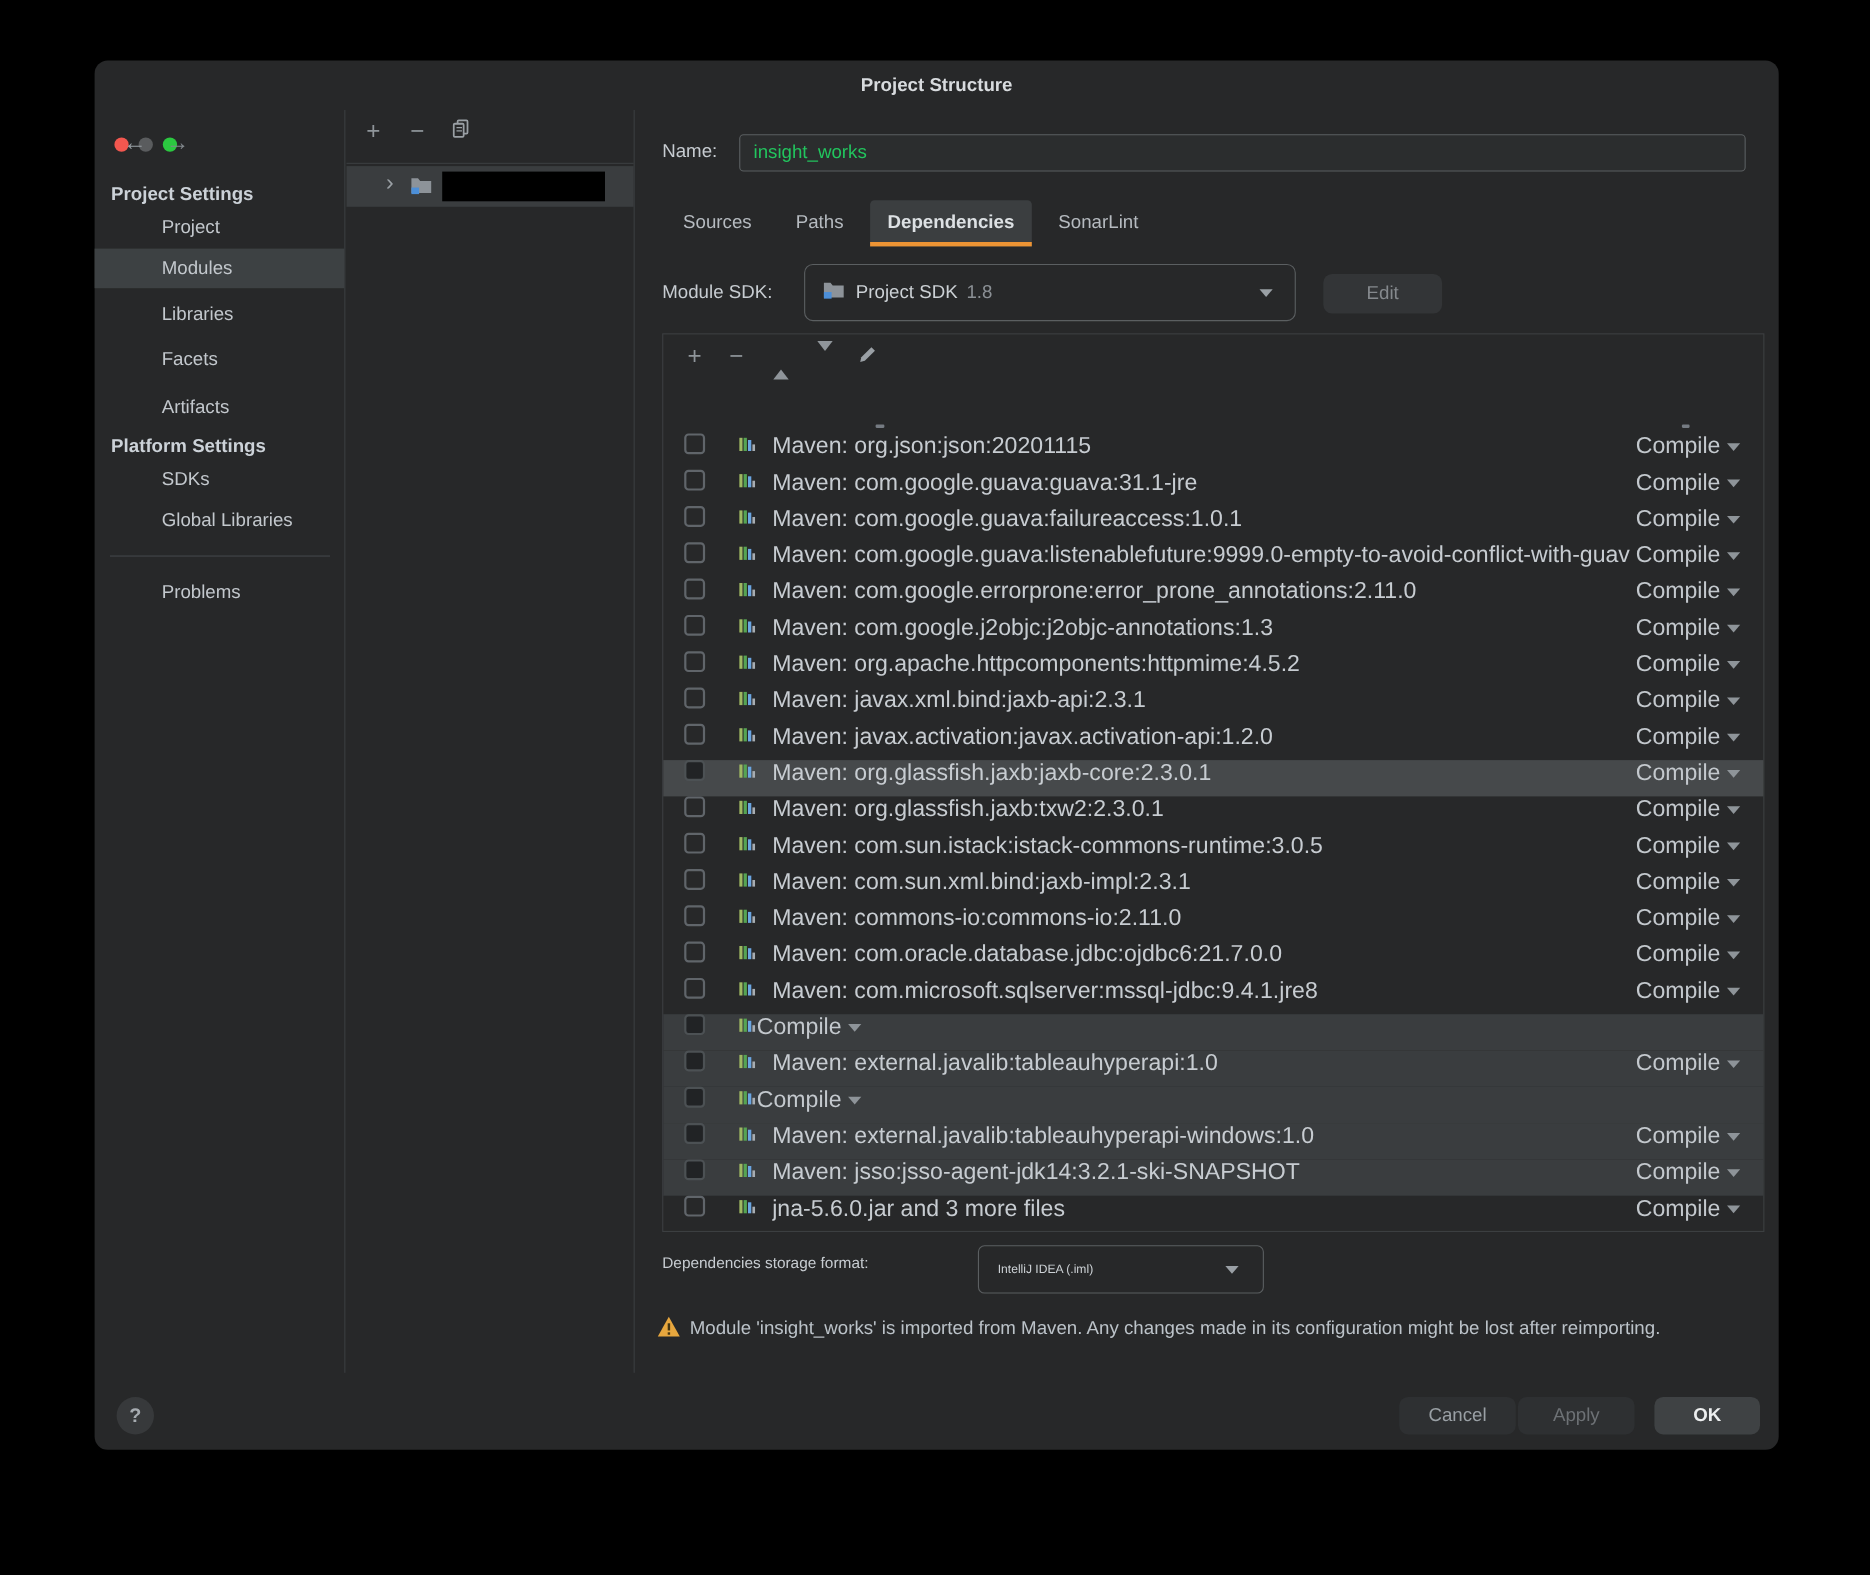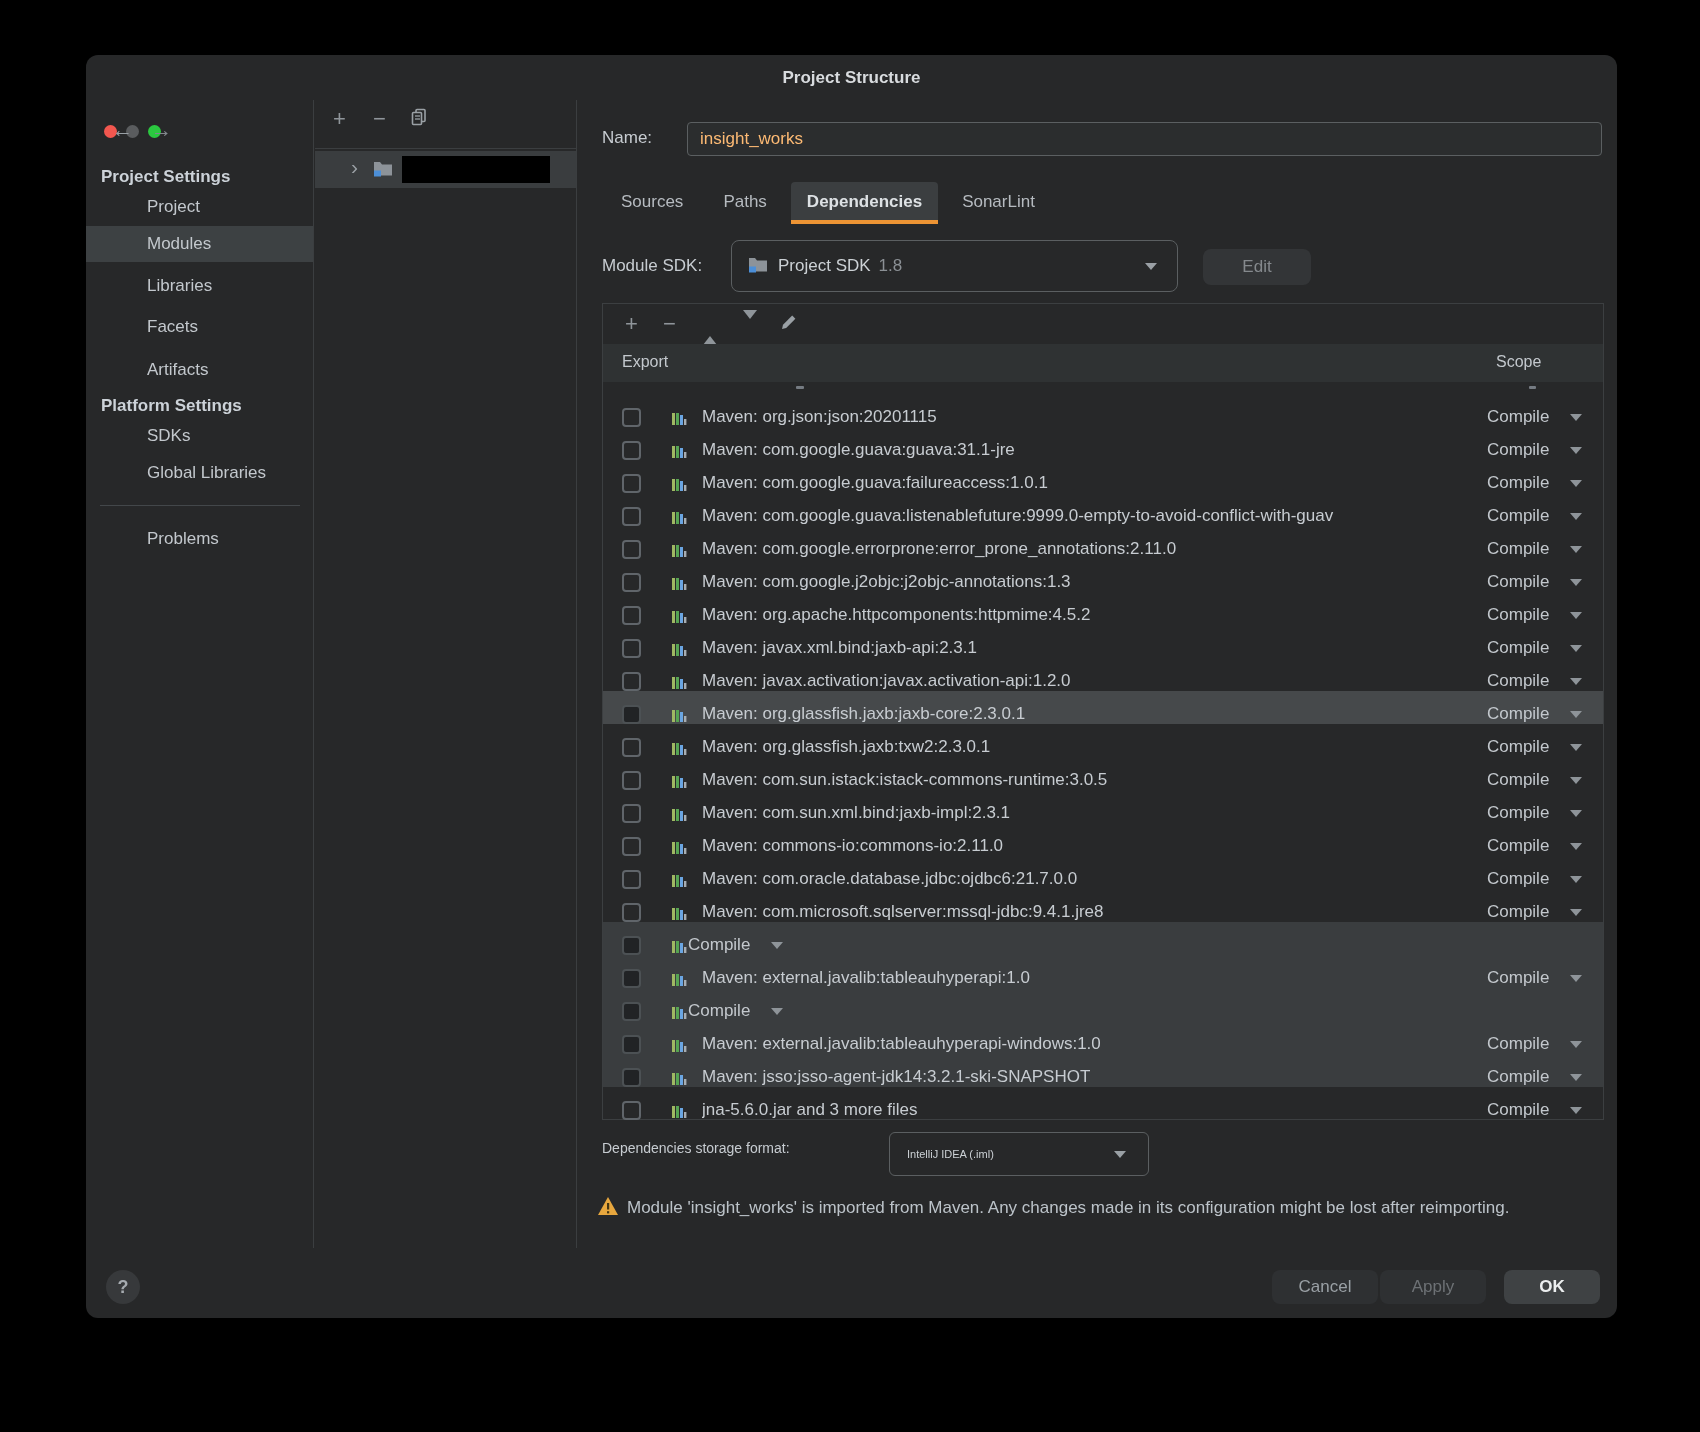--- a/index.html
+++ b/index.html
@@ -39,8 +39,8 @@
   .redacted{position:absolute;left:87px;top:5px;width:148px;height:27px;background:#000;}
   
   .name-label{position:absolute;left:24px;top:28px;font-size:17px;}
-  .name-input{position:absolute;left:109px;top:22px;width:915px;height:34px;background:#2b2d2e;
-    border:1px solid var(--fieldb);border-radius:4px;color:#fdba74;font-size:17px;padding:12px 12px;
+  .name-input{position:absolute;left:94px;top:22px;width:915px;height:34px;background:#2b2d2e;
+    border:1px solid var(--fieldb);border-radius:4px;color:#22c55e;font-size:17px;padding:12px 12px;
     font-family:inherit;outline:none;}
   .tabs{position:absolute;left:27px;top:82px;height:42px;display:flex;gap:8px;}
   .tab{position:relative;padding:0 16px;line-height:40px;font-size:17px;color:#b6bbc0;}

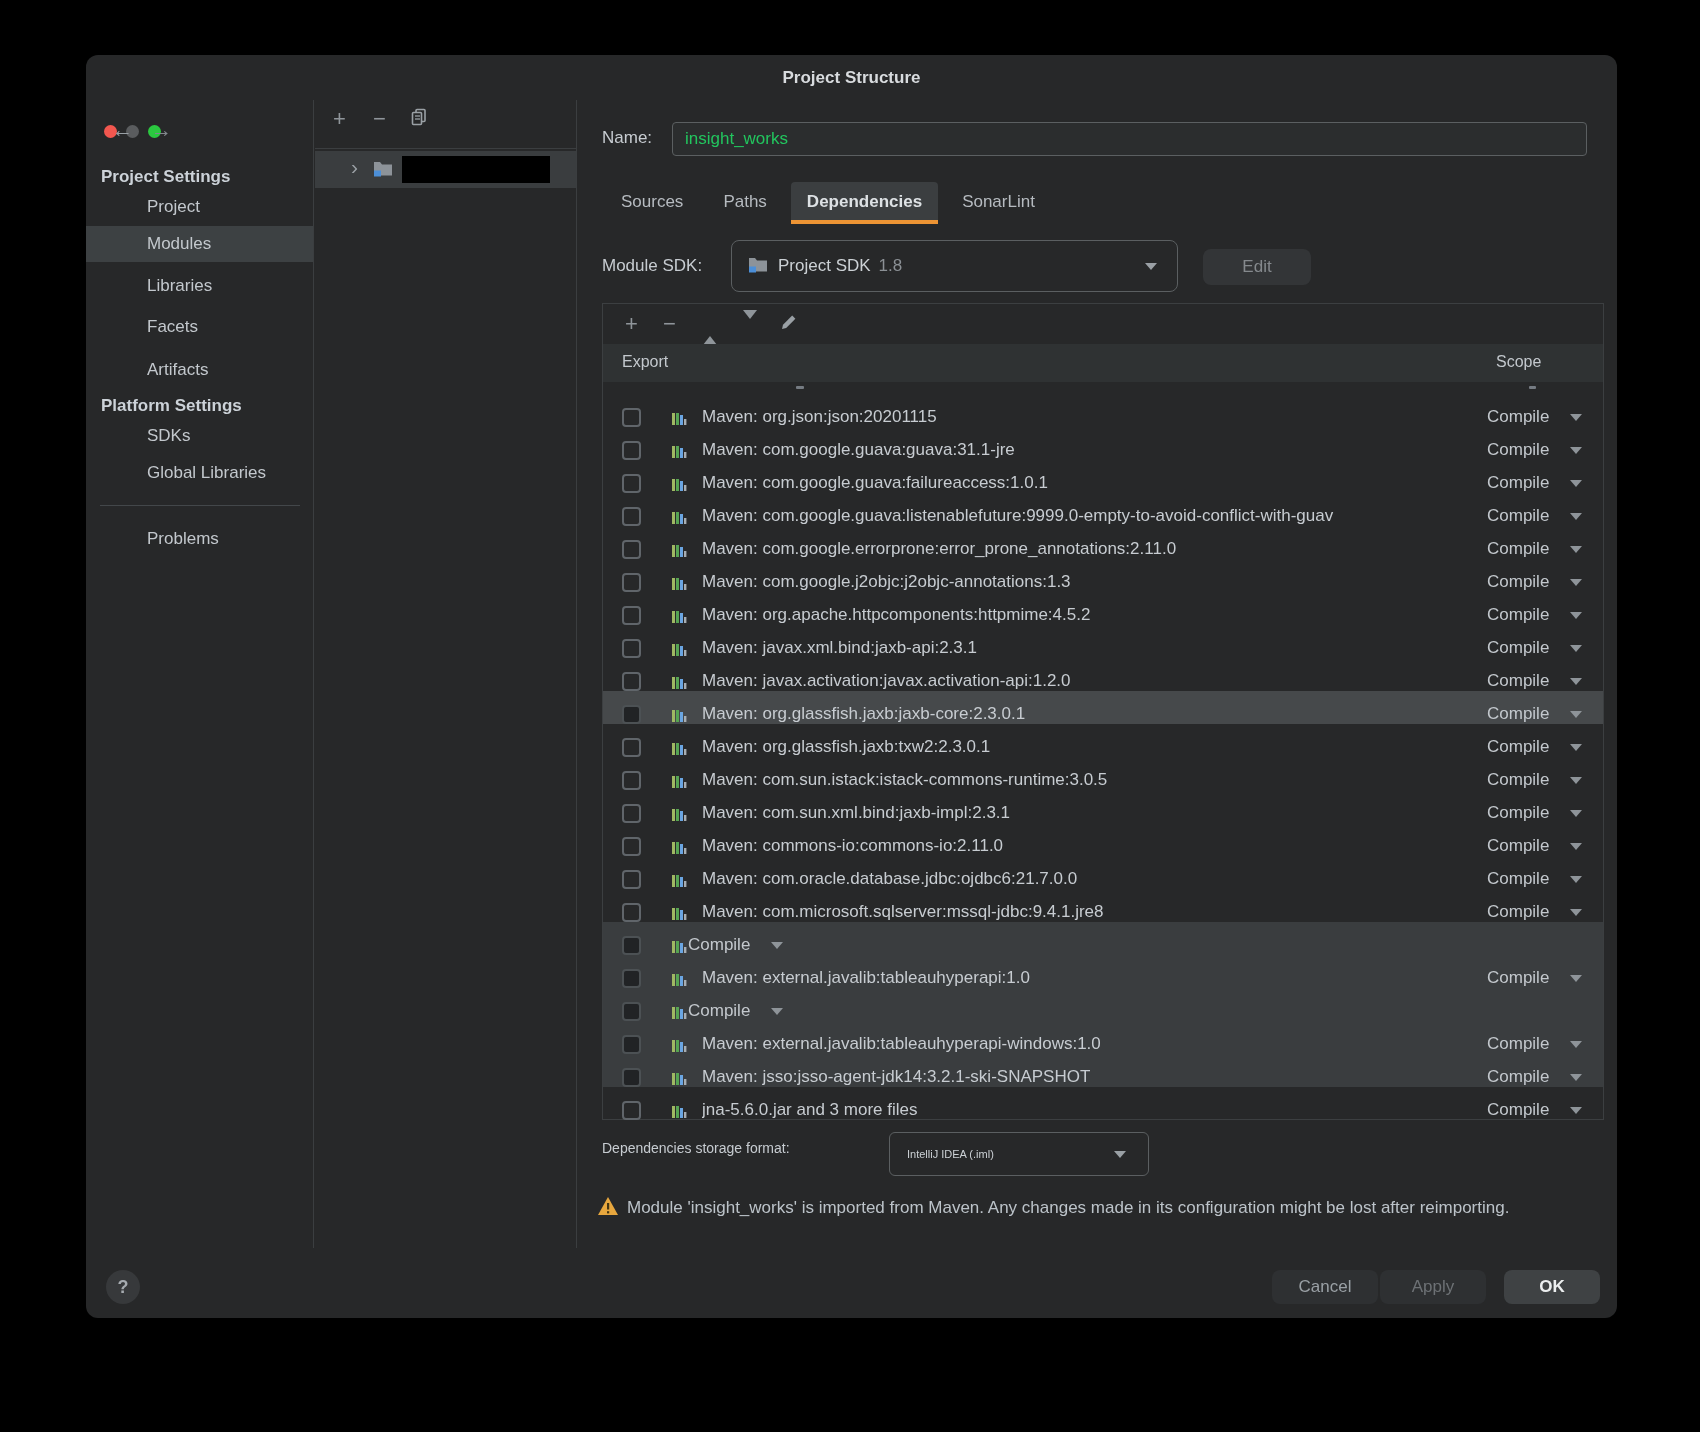--- a/index.html
+++ b/index.html
@@ -185,10 +185,6 @@
           </svg>
         </span>
       </div>
-      <div class="tbl-header">
-        <span class="h-export">Export</span>
-        <span class="h-scope">Scope</span>
-      </div>
       <div class="sliver" style="left:193px;top:82px;width:8px;"></div>
       <div class="sliver" style="left:926px;top:82px;width:7px;"></div>
       <div class="rows">

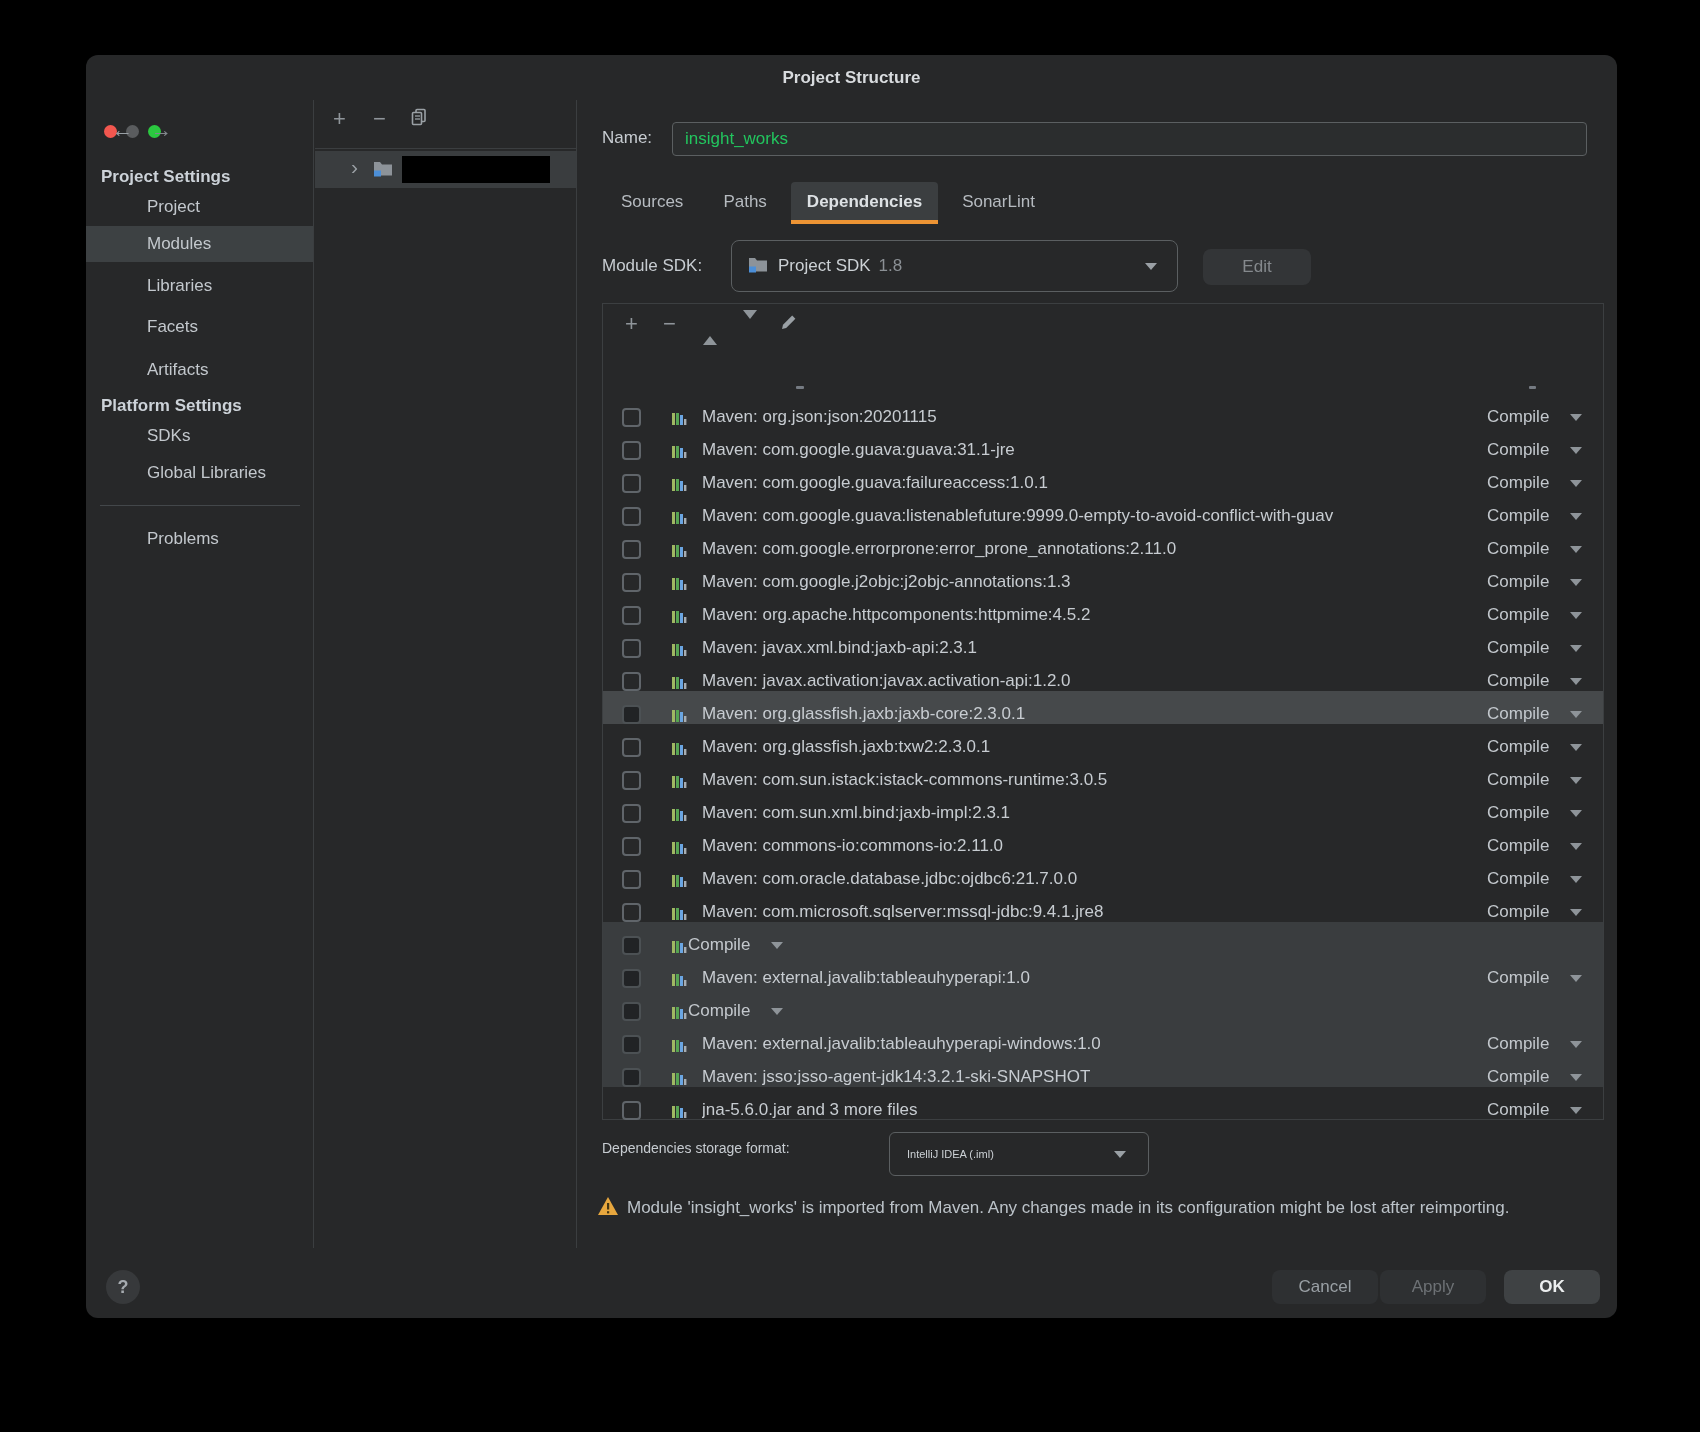--- a/index.html
+++ b/index.html
@@ -67,7 +67,7 @@
   .h-export{position:absolute;left:19px;top:9px;} .h-scope{position:absolute;left:893px;top:9px;}
   .sliver{position:absolute;height:3px;background:#9097a0;opacity:.75;border-radius:1px;}
   .rows{position:absolute;left:0;top:90px;width:100%;}
-  .dep-row{height:33px;display:flex;align-items:flex-end;font-size:17px;}
+  .dep-row{height:33px;display:flex;align-items:flex-start;font-size:21px;}
   .dep-row.sel{background:var(--sel);} .dep-row.selg{background:var(--selg);}
   .cb{width:19px;height:19px;border:2px solid #60656a;border-radius:4px;margin-left:19px;flex:none;}
   .sel .cb,.selg .cb{background:#212325;border-color:#4c5154;}

